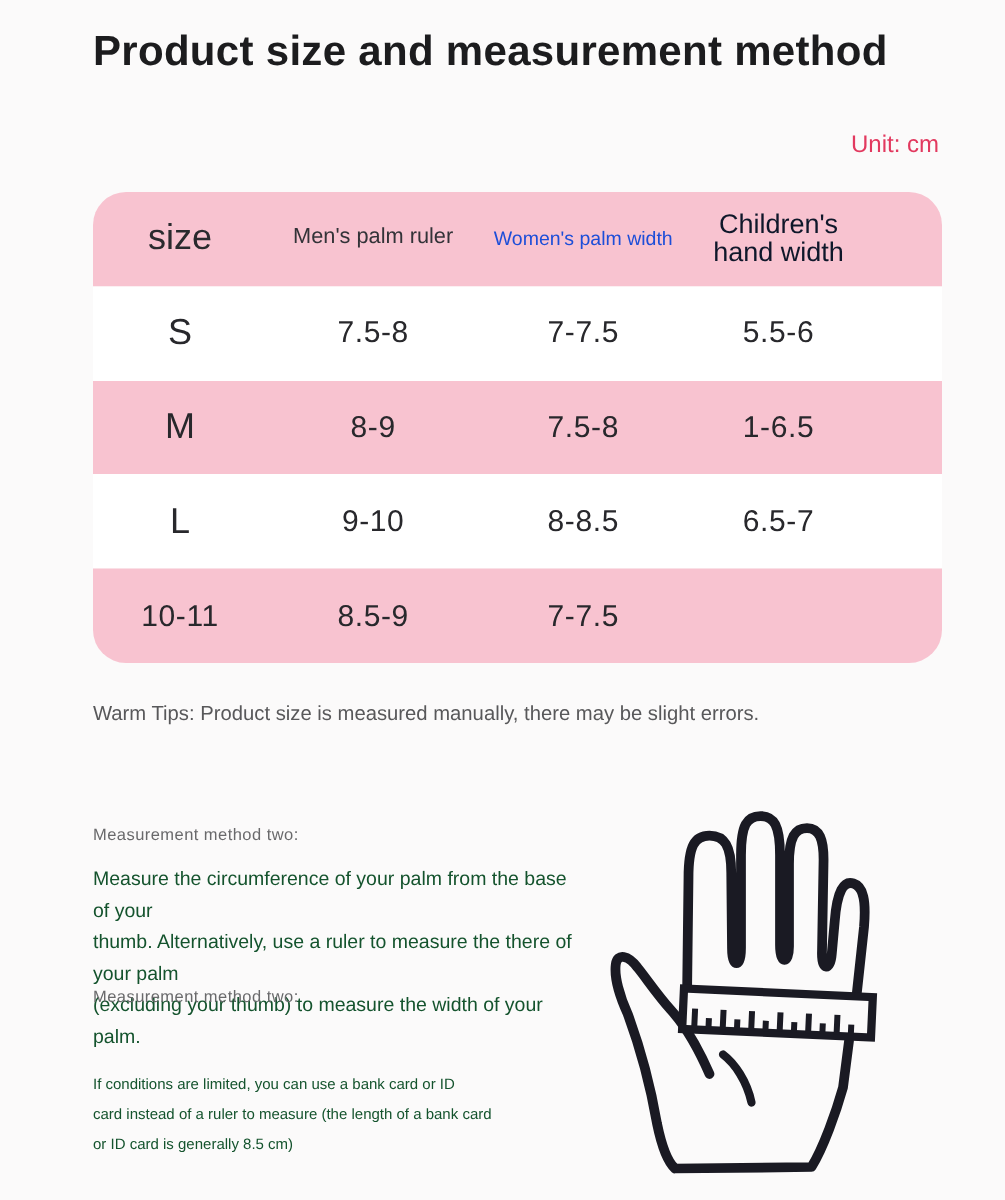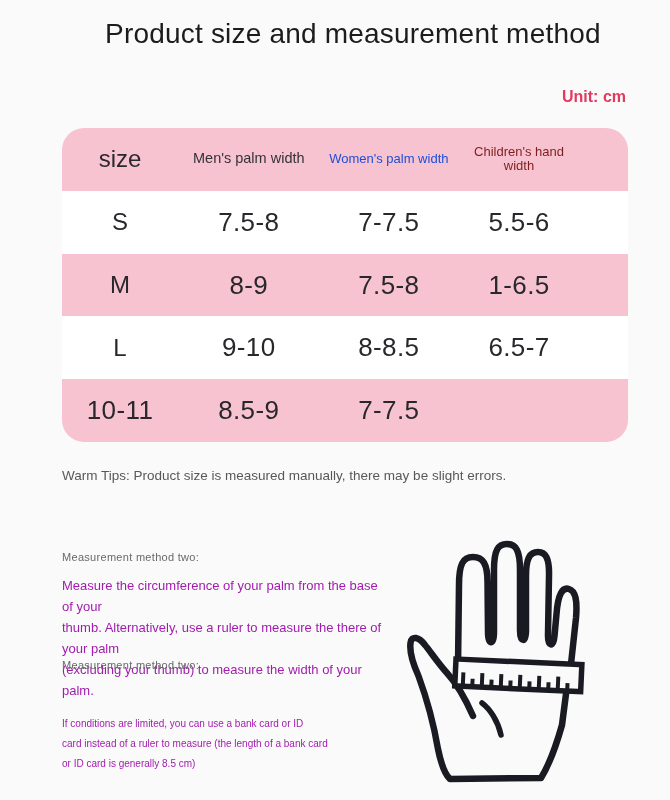--- a/index.html
+++ b/index.html
@@ -16,9 +16,8 @@
   
   .page-title{
     left:62px;top:18px;width:560px;
-    font-size:28px;font-weight:400;color:#1c1c1e;
+    font-size:28px;font-weight:700;color:#1c1c1e;
     letter-spacing:.2px;
-    margin-left:43px;
   }
   
   .unit-label{

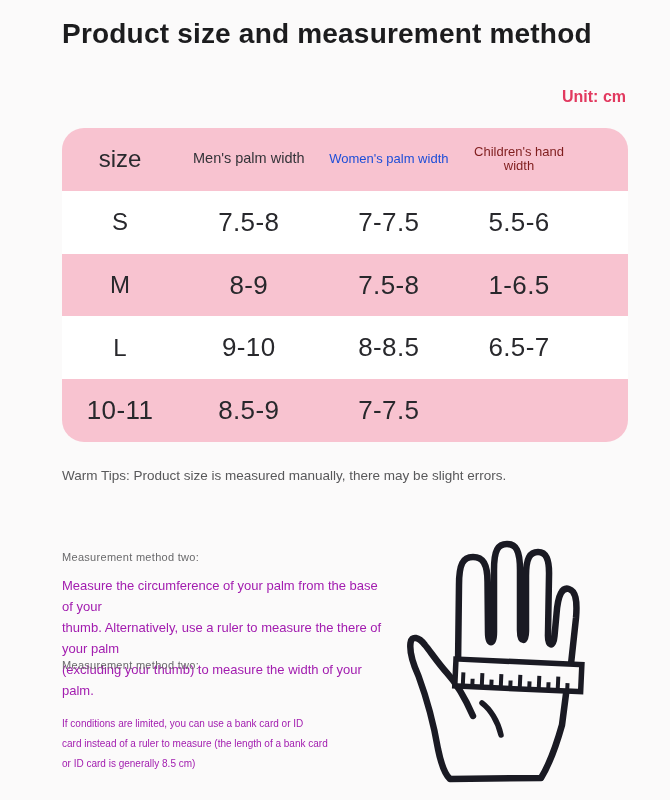--- a/index.html
+++ b/index.html
@@ -22,7 +22,7 @@
   
   .unit-label{
     top:88px;right:44px;
-    font-size:16px;font-weight:700;color:#e2395f;
+    font-size:16px;font-weight:400;color:#e2395f;
   }
 
   

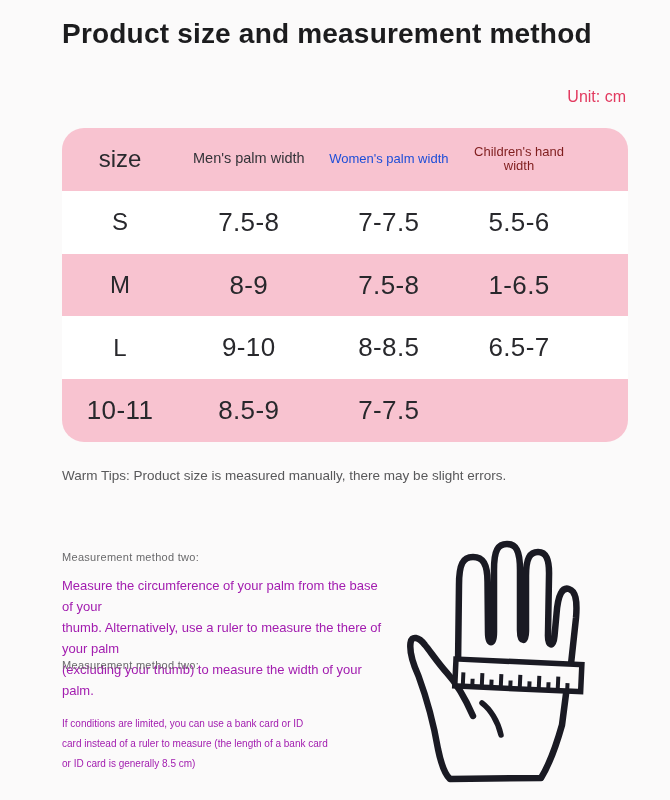--- a/index.html
+++ b/index.html
@@ -76,7 +76,7 @@
 <div class="abs size-table">
   <div class="t-row pink head">
     <div class="cell c1">size</div>
-    <div class="cell c2">Men's palm width</div>
+    <div class="cell c2">Men's palm ruler</div>
     <div class="cell c3">Women's palm width</div>
     <div class="cell c4">Children's hand width</div>
   </div>

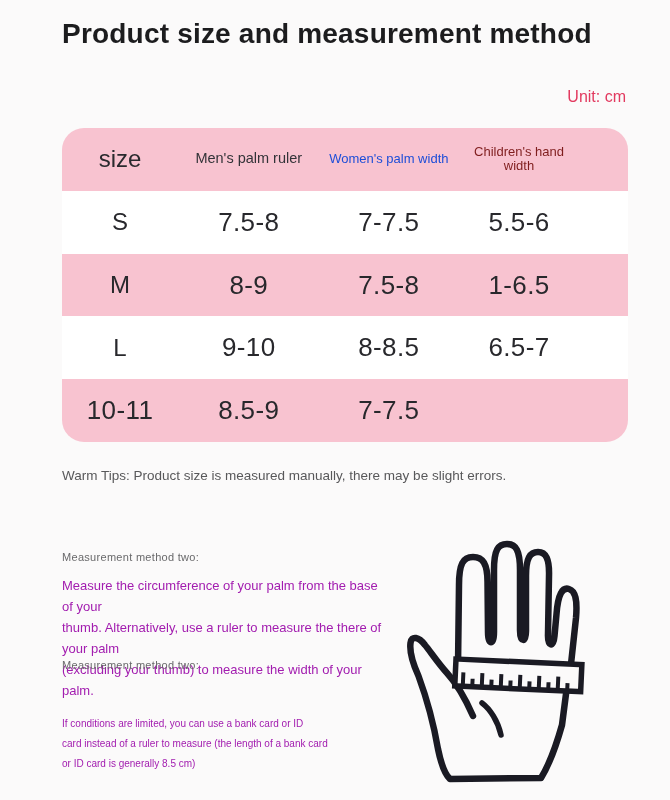--- a/index.html
+++ b/index.html
@@ -42,7 +42,7 @@
   .head .c1{font-size:24px;color:#2a2a2e;}
   .head .c2{font-size:14.5px;color:#333338;}
   .head .c3{font-size:13px;color:#1d4ed8;}
-  .head .c4{font-size:13px;color:#7f1d1d;}
+  .head .c4{font-size:18px;color:#0f172a;}
   .data .c1{font-size:24px;color:#28282c;}
   .data .c2,.data .c3,.data .c4{font-size:26px;color:#28282c;letter-spacing:.4px;}
 

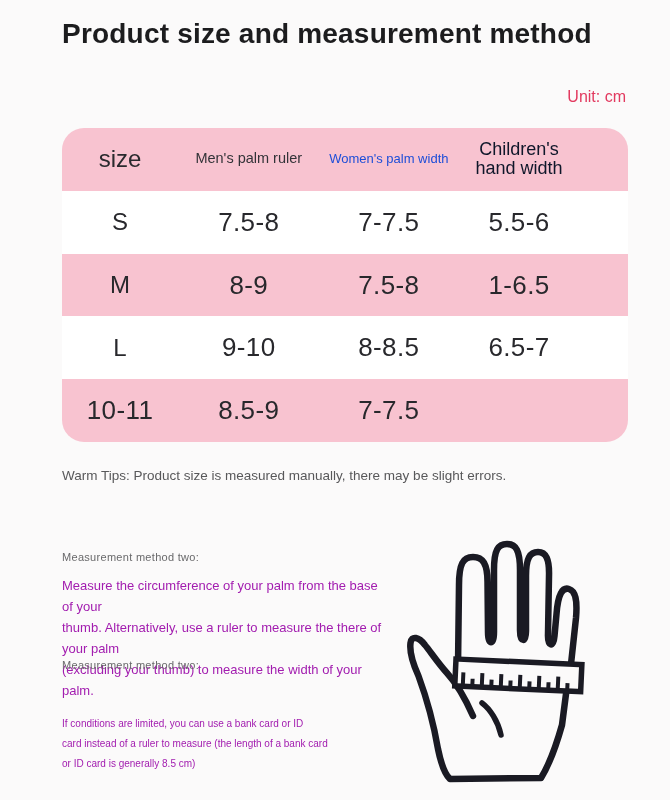--- a/index.html
+++ b/index.html
@@ -44,7 +44,7 @@
   .head .c3{font-size:13px;color:#1d4ed8;}
   .head .c4{font-size:18px;color:#0f172a;}
   .data .c1{font-size:24px;color:#28282c;}
-  .data .c2,.data .c3,.data .c4{font-size:26px;color:#28282c;letter-spacing:.4px;}
+  .data .c2,.data .c3,.data .c4{font-size:20px;color:#28282c;letter-spacing:.4px;}
 
   
   .warm-tips{

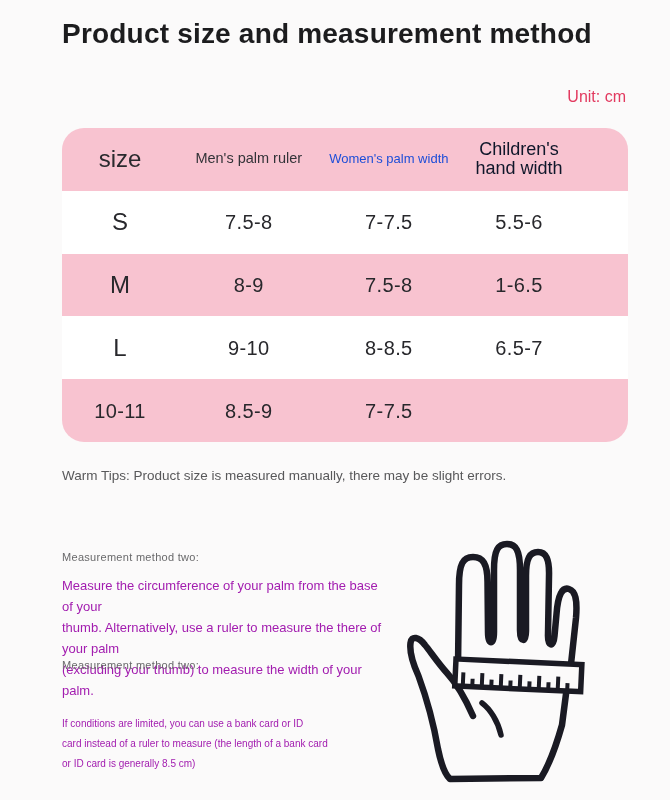--- a/index.html
+++ b/index.html
@@ -59,7 +59,7 @@
   }
   .m-label.one{top:551px;}
   .m-label.two{top:659px;}
-  .m-para{left:62px;width:330px;color:#a21caf;}
+  .m-para{left:62px;width:330px;color:#14532d;}
   .m-para.one{top:575px;font-size:13px;line-height:21px;}
   .m-para.two{top:714px;font-size:10px;line-height:20px;}
 

